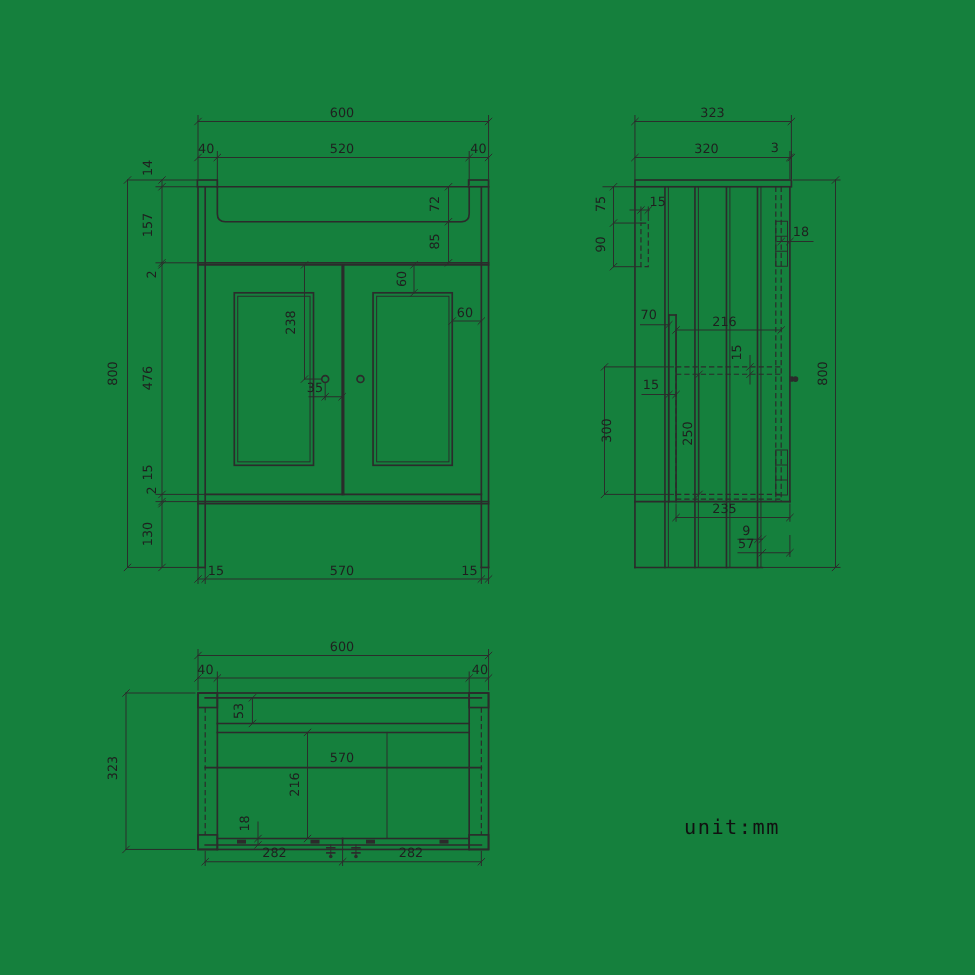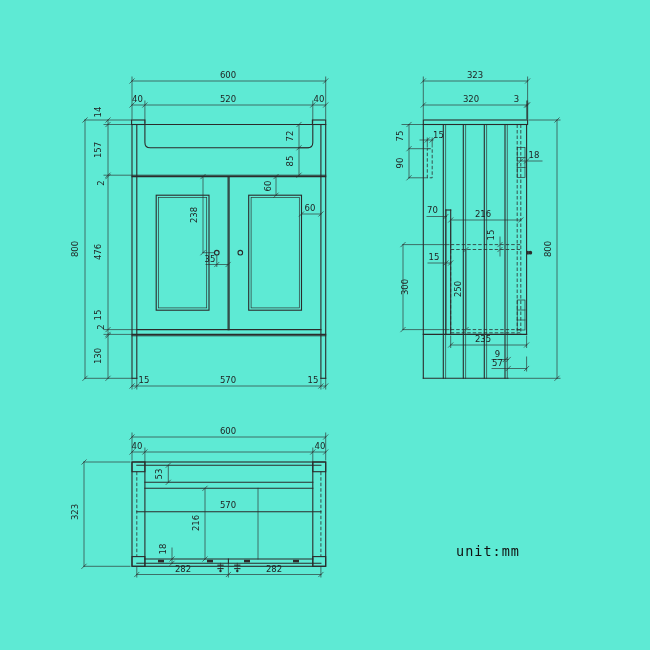--- a/index.html
+++ b/index.html
@@ -4,7 +4,7 @@
 <style>
   :root{ --line:#2b2b2b; }
   html,body{margin:0;padding:0;background:#ffffff;}
-  .page{width:650px;height:650px;background:#5eead4;position:relative;font-family:"DejaVu Sans",sans-serif;}
+  .page{width:650px;height:650px;background:#15803d;position:relative;font-family:"DejaVu Sans",sans-serif;}
   svg{display:block;}
   .ln{stroke:var(--line);stroke-width:1.1;fill:none;stroke-linecap:square;}
   .tn{stroke:var(--line);stroke-width:0.65;fill:none;stroke-linecap:square;}

